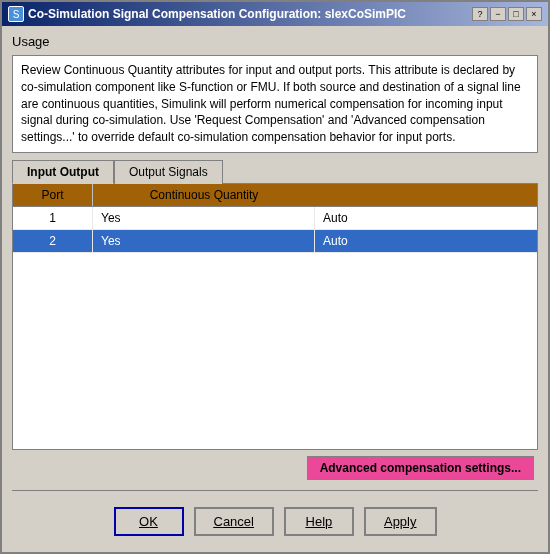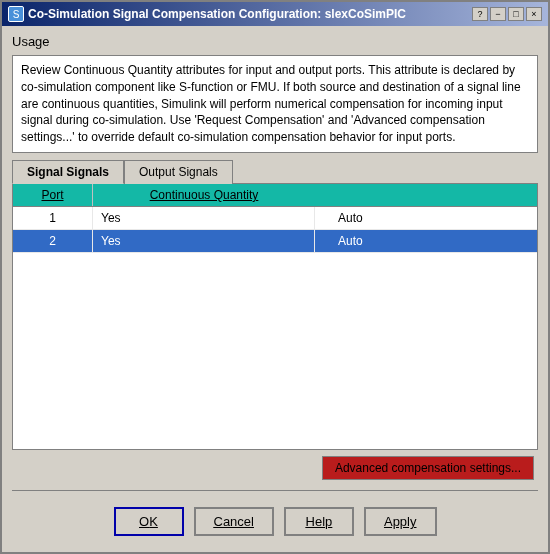--- a/index.html
+++ b/index.html
@@ -275,7 +275,7 @@
 
     <div class="tabs-and-content">
       <div class="tab-bar">
-        <div class="tab active">Signal Signals</div>
+        <div class="tab active">Input Output</div>
         <div class="tab">Output Signals</div>
       </div>
       <div class="tab-content">

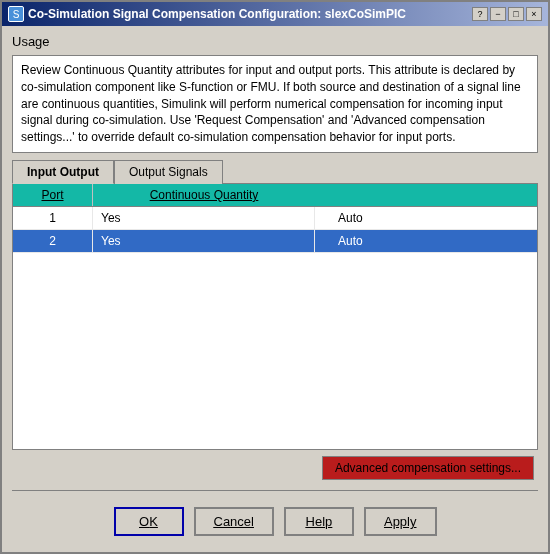--- a/index.html
+++ b/index.html
@@ -137,9 +137,8 @@
     .table-header {
       display: grid;
       grid-template-columns: 80px 1fr 1fr;
-      background: #14b8a6;
+      background: #a16207;
       border-bottom: 1px solid #808080;
-      text-decoration: underline;
     }
 
     .th {

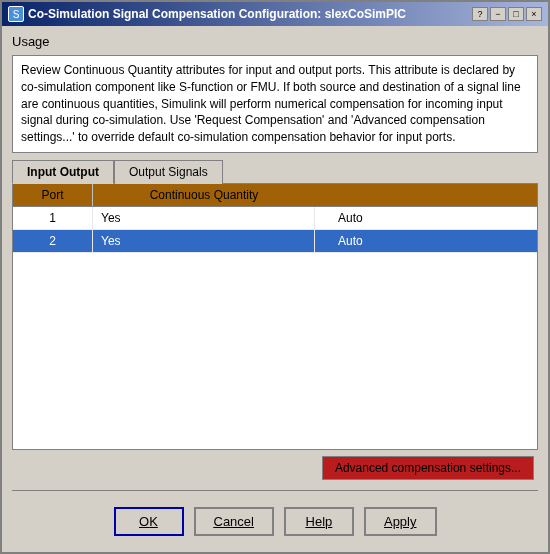--- a/index.html
+++ b/index.html
@@ -182,7 +182,6 @@
 
     .td:last-child {
       border-right: none;
-      margin-left: 15px;
     }
 
     .bottom-section {

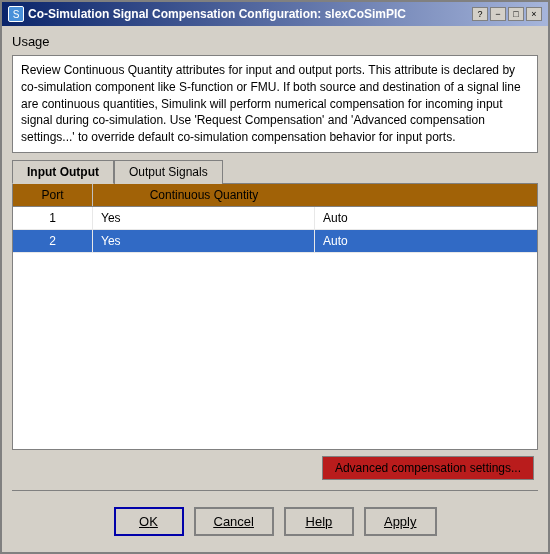--- a/index.html
+++ b/index.html
@@ -200,11 +200,12 @@
 
     .advanced-btn {
       padding: 4px 12px;
-      background: #b91c1c;
+      background: #ec4899;
       border: 1px solid #808080;
       cursor: pointer;
       font-size: 12px;
       color: #000;
+      font-weight: bold;
     }
 
     .divider {

